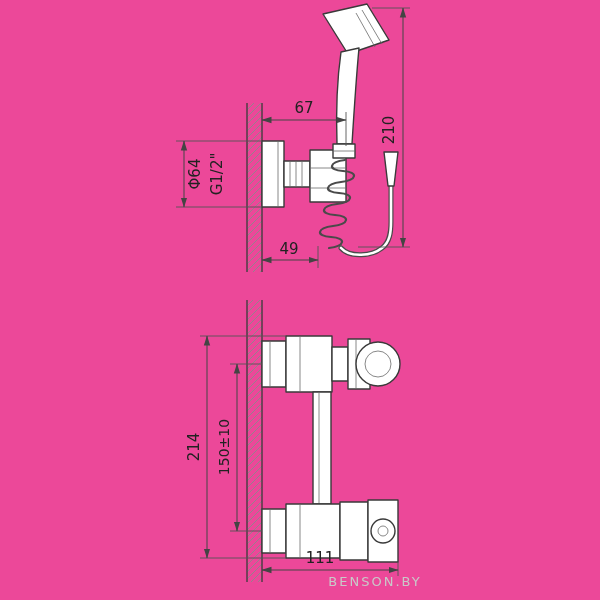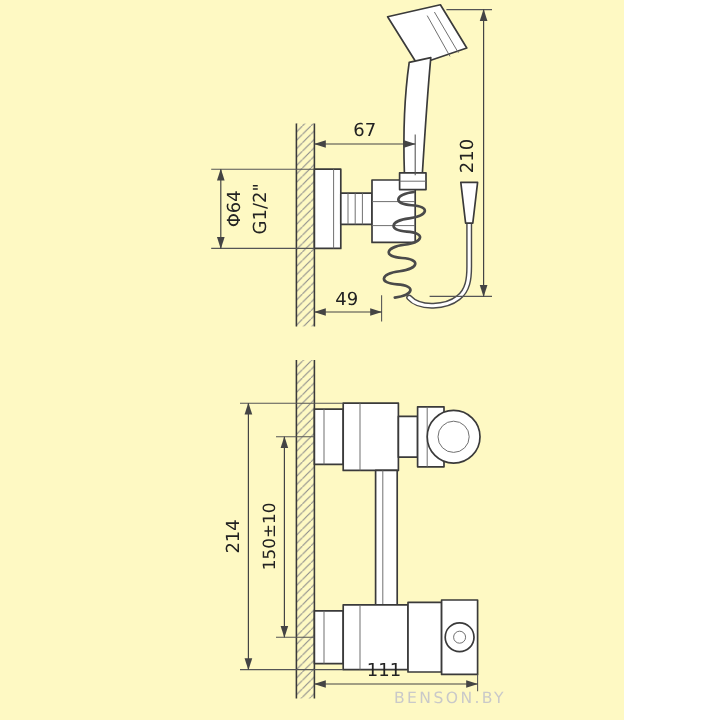--- a/index.html
+++ b/index.html
@@ -4,7 +4,7 @@
 <style>
   html,body{margin:0;padding:0;background:#ffffff;}
   body{width:600px;height:600px;overflow:hidden;font-family:"DejaVu Sans",sans-serif;}
-  .frame{position:relative;width:520px;height:600px;background:#fef9c3;}
+  .frame{position:relative;width:600px;height:600px;background:#ec4899;}
   svg{display:block;}
   svg text{font-family:"DejaVu Sans",sans-serif;font-size:15px;fill:#222;}
   svg text.small{font-size:14px;}

